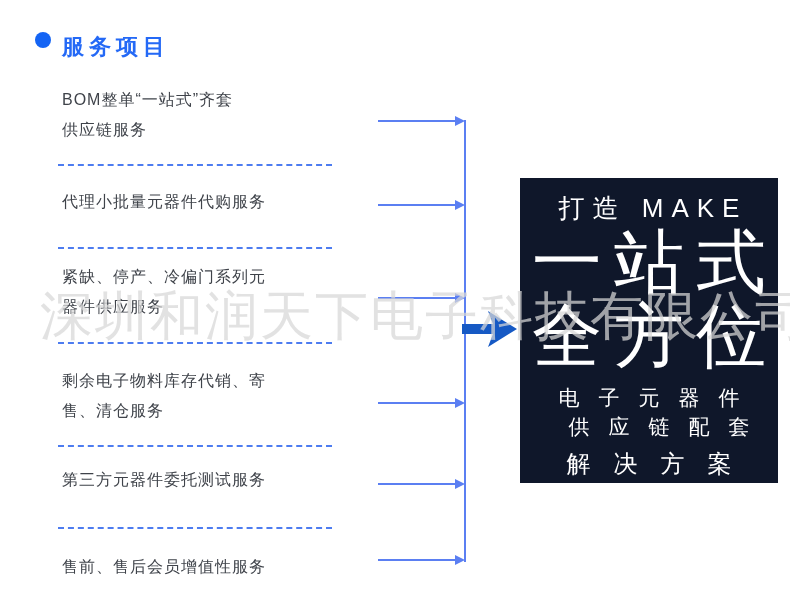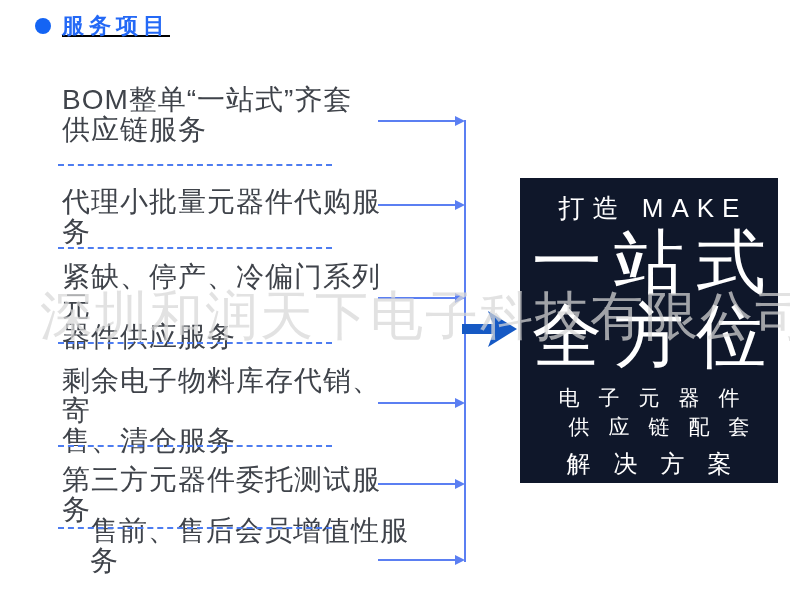--- a/index.html
+++ b/index.html
@@ -9,7 +9,7 @@
     font-family: "Liberation Sans", "DejaVu Sans", sans-serif;
   }
   
-  .header { position: absolute; left: 35px; top: 11px; display: flex; align-items: center; text-decoration: underline; }
+  .header { position: absolute; left: 35px; top: 32px; display: flex; align-items: flex-start; }
   .dot { width: 16px; height: 16px; border-radius: 50%; background: #1464f4; margin-right: 11px; }
   .title { font-size: 22px; font-weight: bold; color: #2469f6; letter-spacing: 5px; }
 

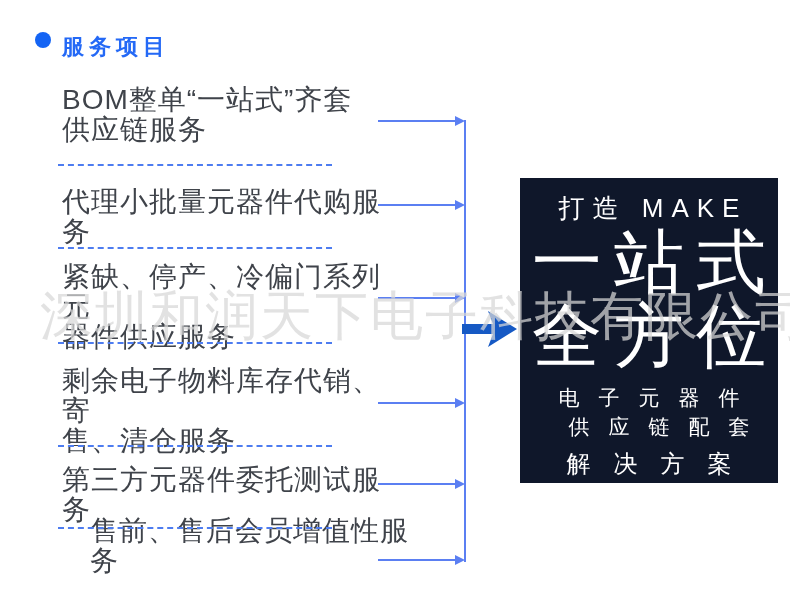--- a/index.html
+++ b/index.html
@@ -16,7 +16,7 @@
   
   .svc {
     position: absolute; left: 62px; width: 322px;
-    font-size: 28px; line-height: 30px; font-weight: 500;
+    font-size: 16px; line-height: 30px; font-weight: 500;
     color: #3f434a; white-space: pre-line; letter-spacing: 1px;
   }
   .svc1 { top: 85px; }  .svc2 { top: 187px; font-family: Liberation Serif, serif; } .svc3 { top: 262px; }

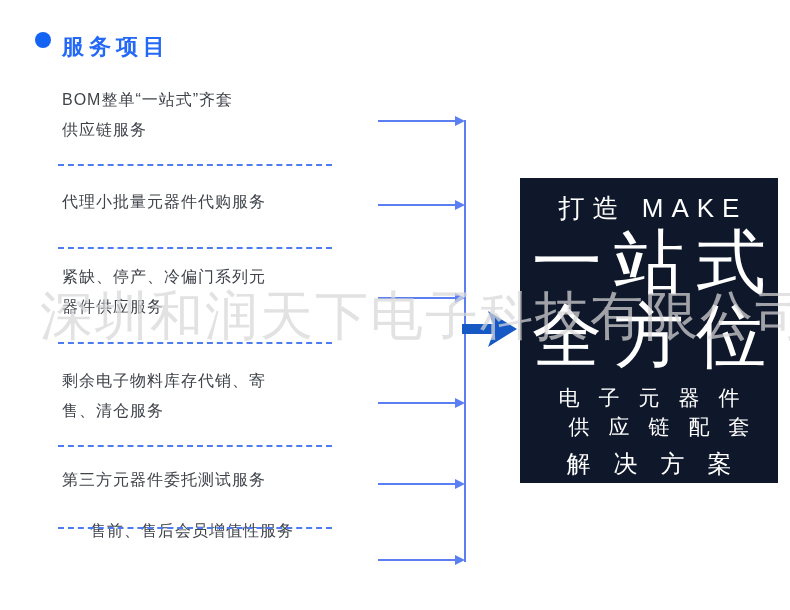--- a/index.html
+++ b/index.html
@@ -20,7 +20,7 @@
     color: #3f434a; white-space: pre-line; letter-spacing: 1px;
   }
   .svc1 { top: 85px; }  .svc2 { top: 187px; font-family: Liberation Serif, serif; } .svc3 { top: 262px; }
-  .svc4 { top: 366px; } .svc5 { top: 465px; } .svc6 { top: 516px; margin-left: 28px; }
+  .svc4 { top: 366px; } .svc5 { top: 465px; } .svc6 { top: 552px; }
 
   
   .sep { position: absolute; left: 58px; width: 274px; height: 0; border-top: 2px dashed #4d7cf0; }

